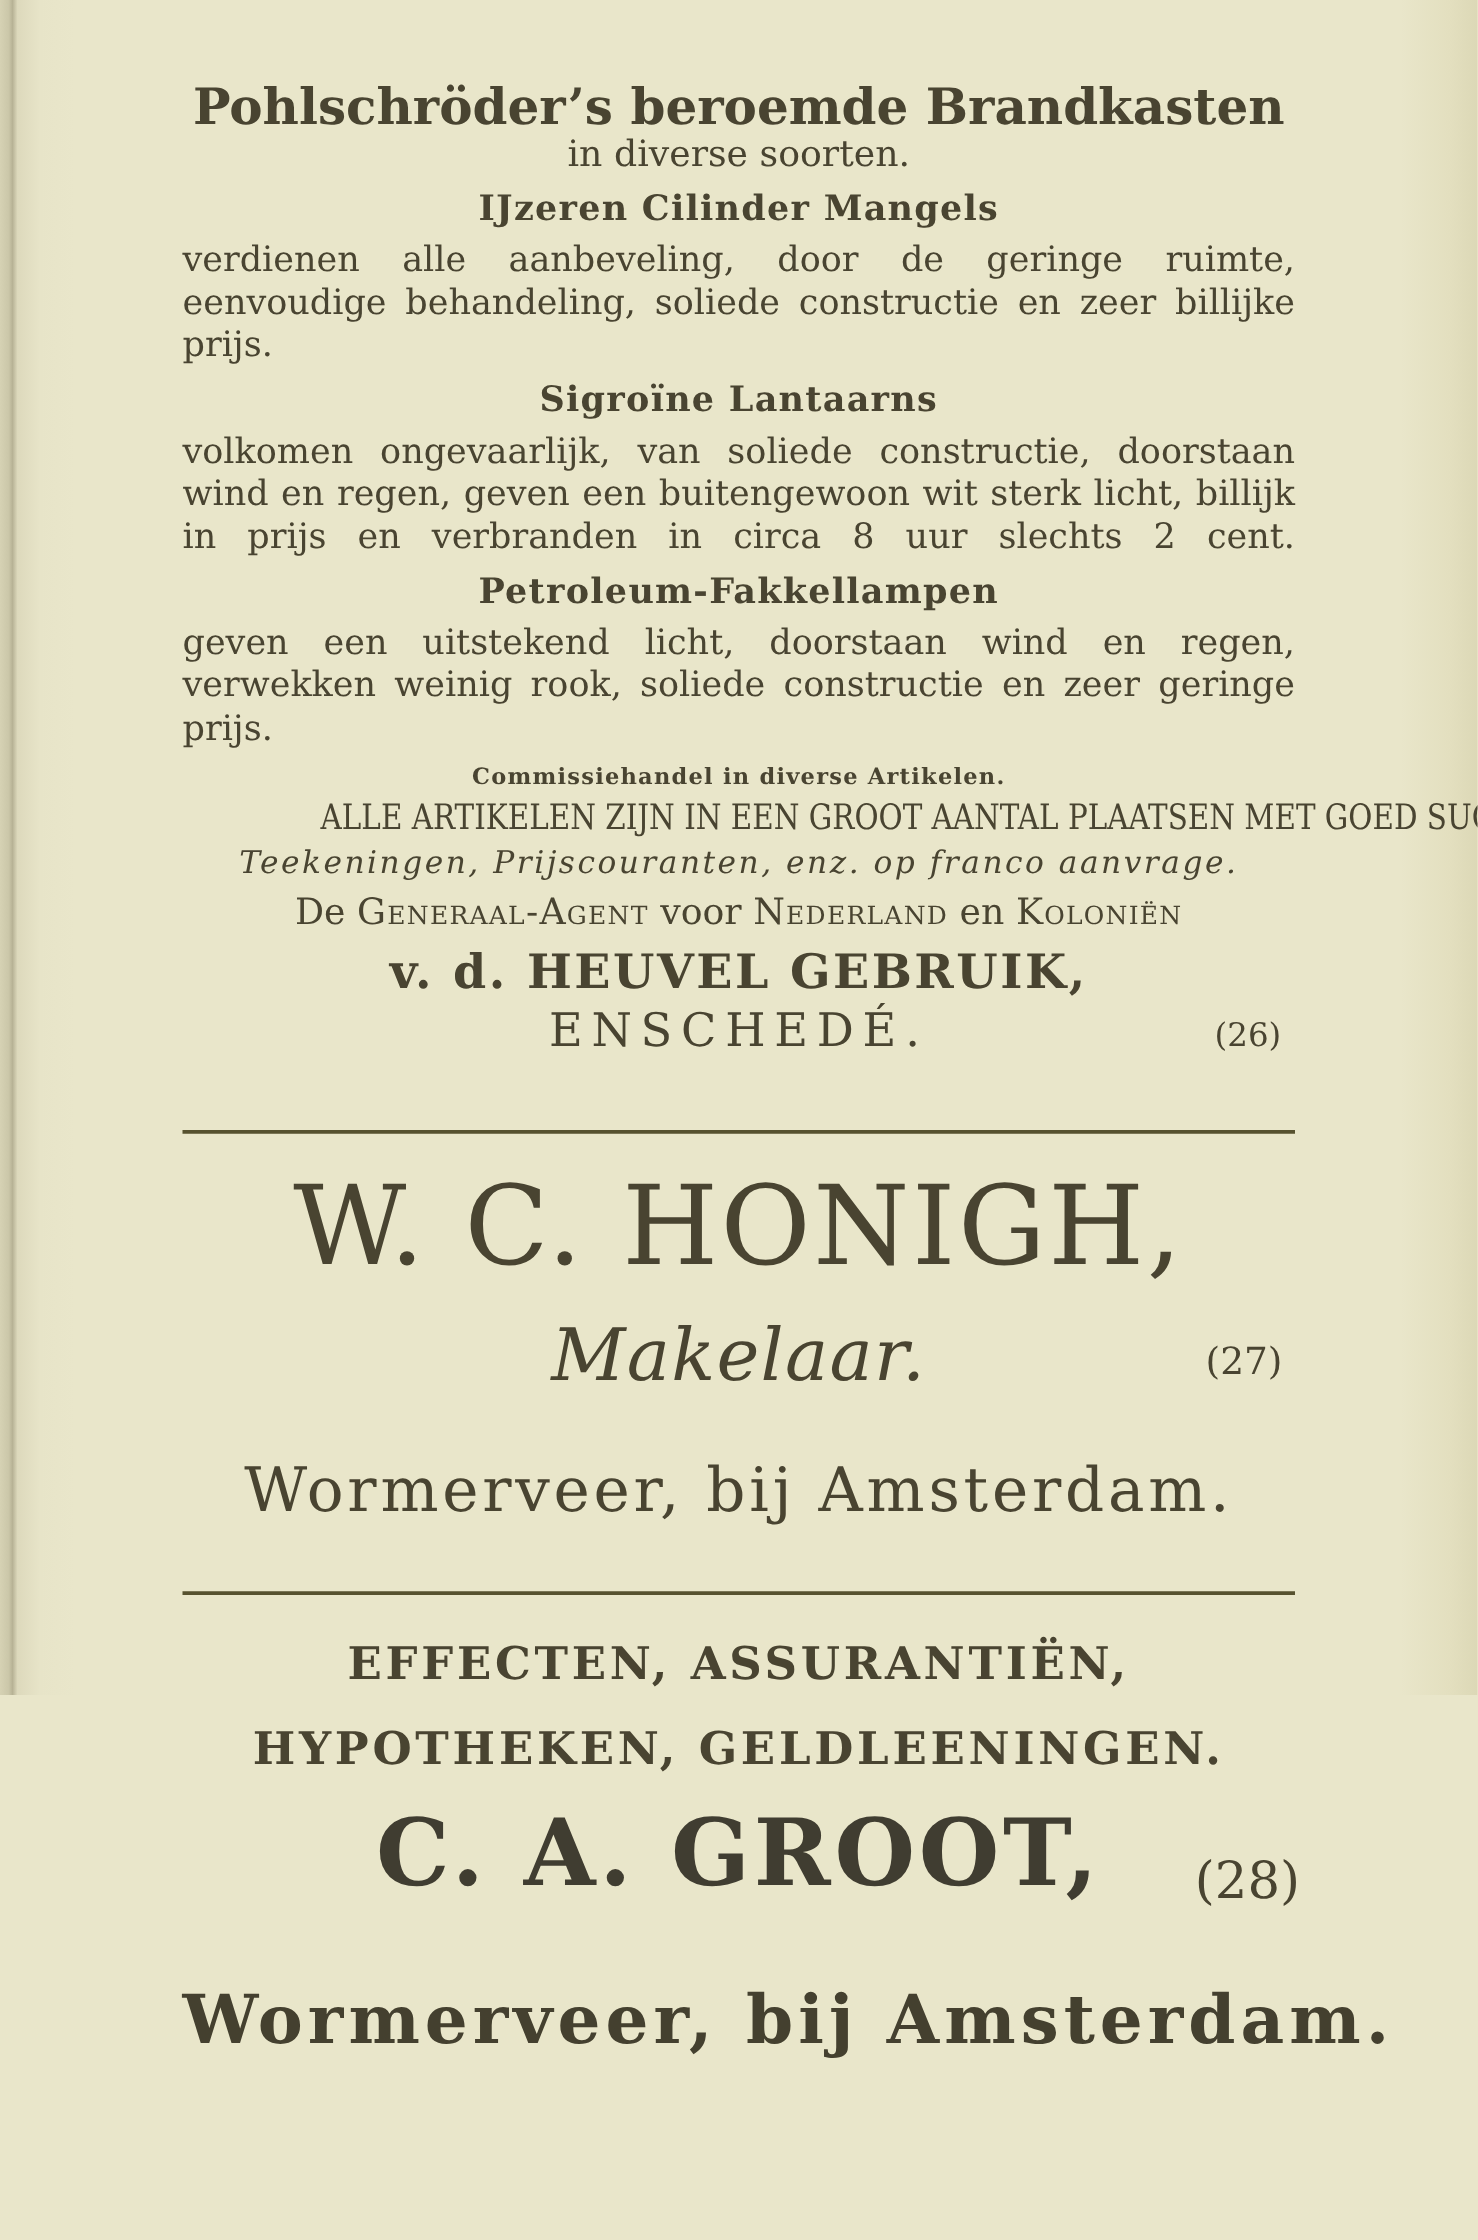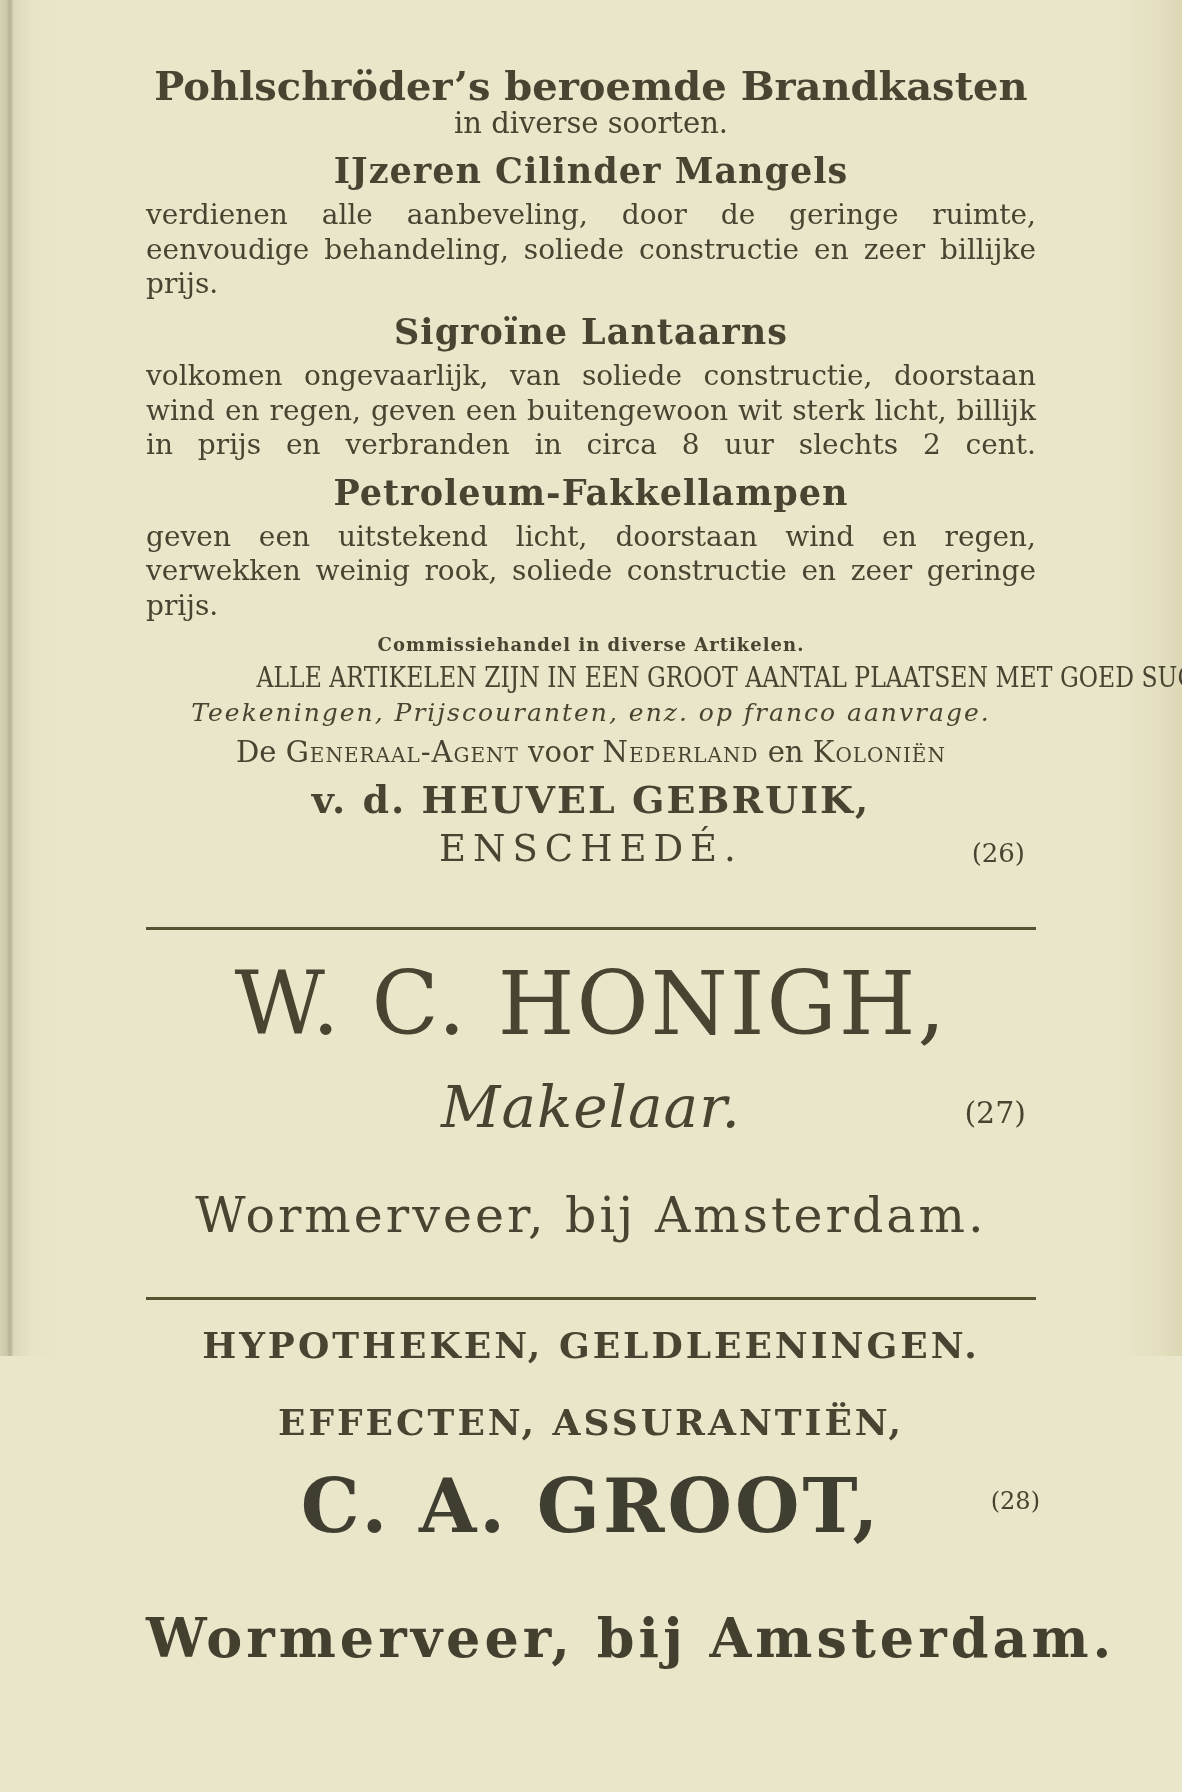--- a/index.html
+++ b/index.html
@@ -32,7 +32,7 @@
   }
   .prod-heading{
     margin:12px 0 0 0;
-    font-size:35px;font-weight:900;line-height:1.1;
+    font-size:28px;font-weight:900;line-height:1.1;
     letter-spacing:1px;
   }
   .body-text{

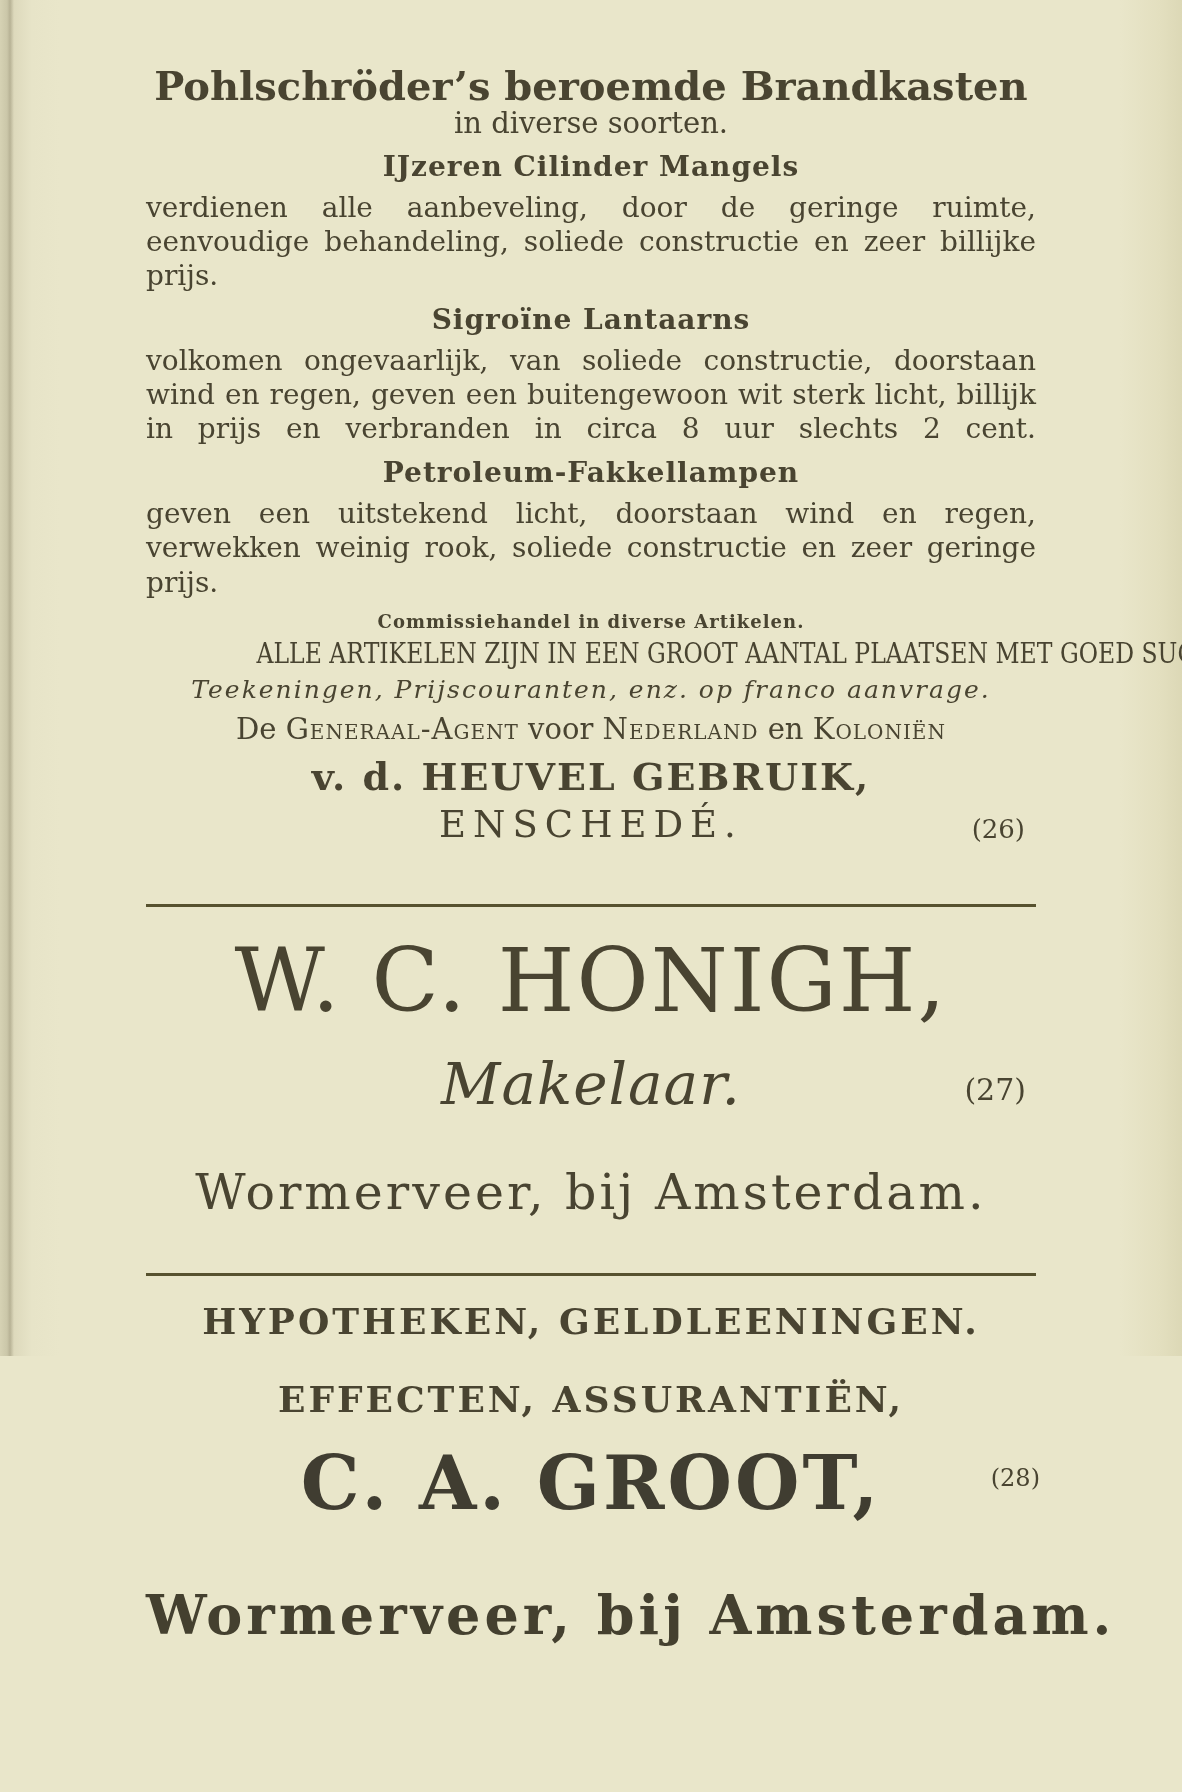--- a/index.html
+++ b/index.html
@@ -159,8 +159,8 @@
     <hr class="rule rule-2">
 
     <section>
+      <div class="services services-1">EFFECTEN, ASSURANTIËN,</div>
       <div class="services services-2">HYPOTHEKEN, GELDLEENINGEN.</div>
-      <div class="services services-1">EFFECTEN, ASSURANTIËN,</div>
 
       <div class="ca-name-line line-with-num">
         <span class="ca-name">C. A. GROOT,</span>

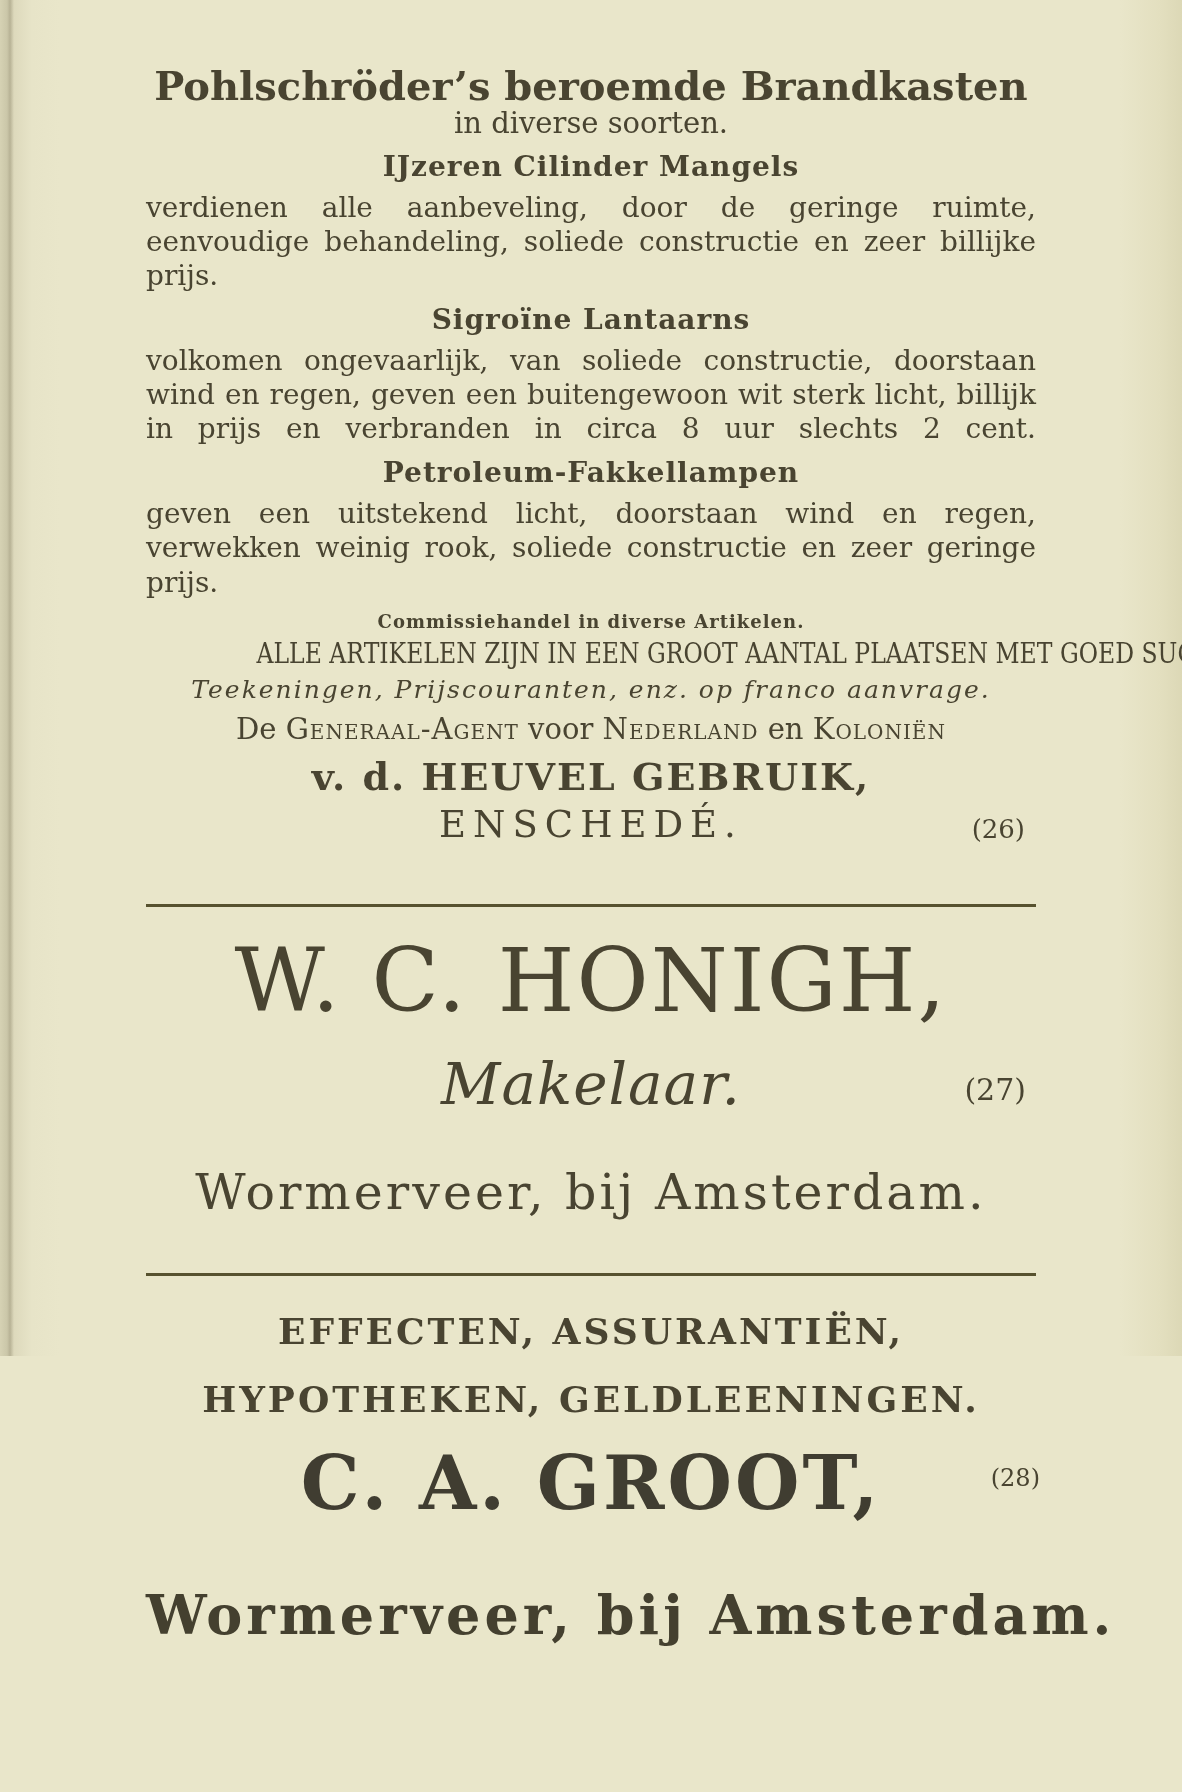--- a/index.html
+++ b/index.html
@@ -73,7 +73,7 @@
   }
   .num-26{right:11px;top:10px;}
   .num-27{right:10px;top:22px;font-size:30px;}
-  .num-28{right:-4px;top:24px;font-size:24px;}
+  .num-28{right:-4px;top:40px;font-size:41px;}
   .rule{
     border:none;border-top:3px solid #57522f;
     margin:0;height:0;width:890px;

